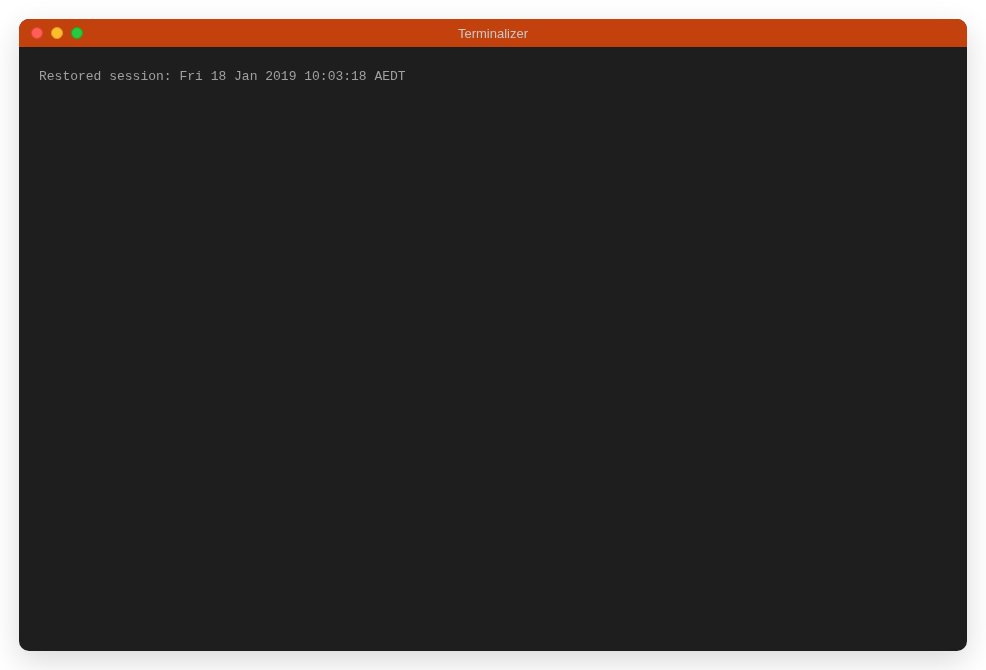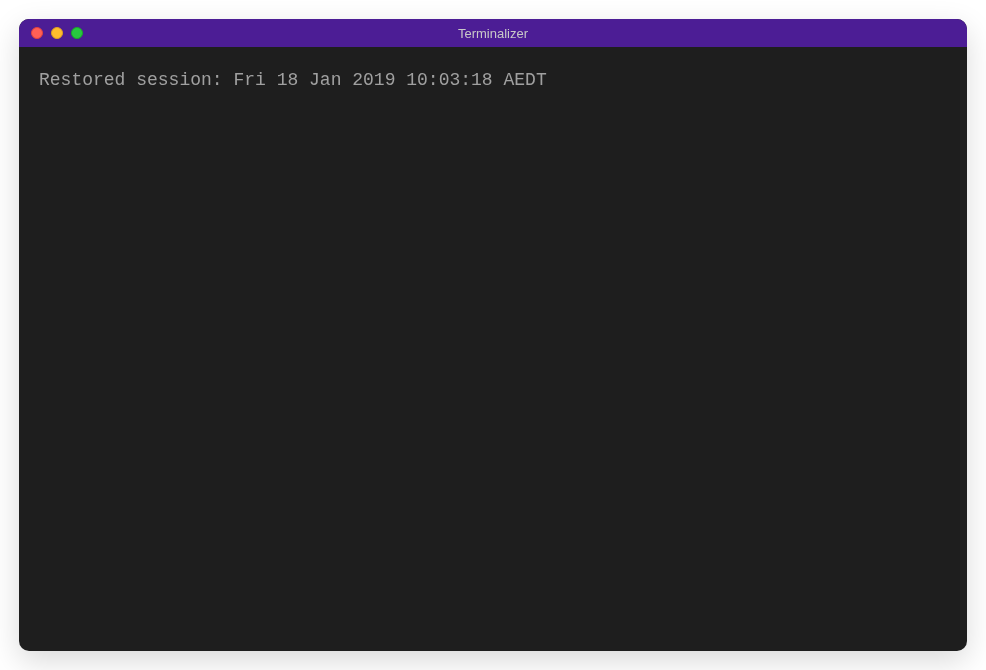--- a/index.html
+++ b/index.html
@@ -31,7 +31,7 @@
     
     .title-bar {
       height: 28px;
-      background: #4c1d95;
+      background: #c2410c;
       display: flex;
       align-items: center;
       position: relative;

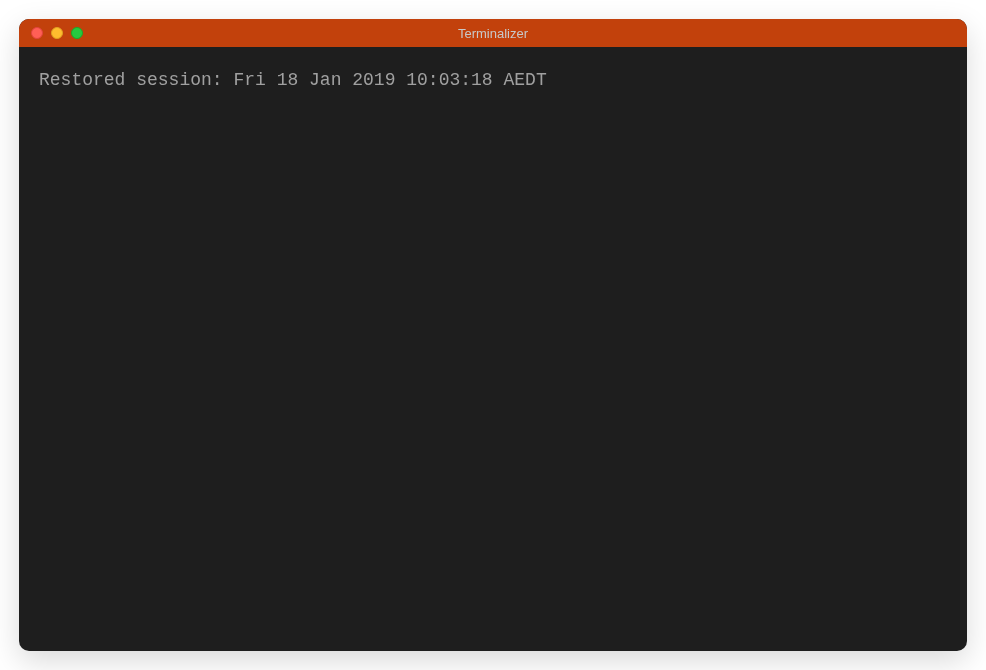--- a/index.html
+++ b/index.html
@@ -79,7 +79,7 @@
       flex: 1;
       padding: 20px 20px;
       font-family: "SF Mono", Menlo, Monaco, Consolas, "Courier New", monospace;
-      font-size: 18px;
+      font-size: 13px;
       line-height: 1.5;
       color: #a0a0a0;
       overflow: hidden;

